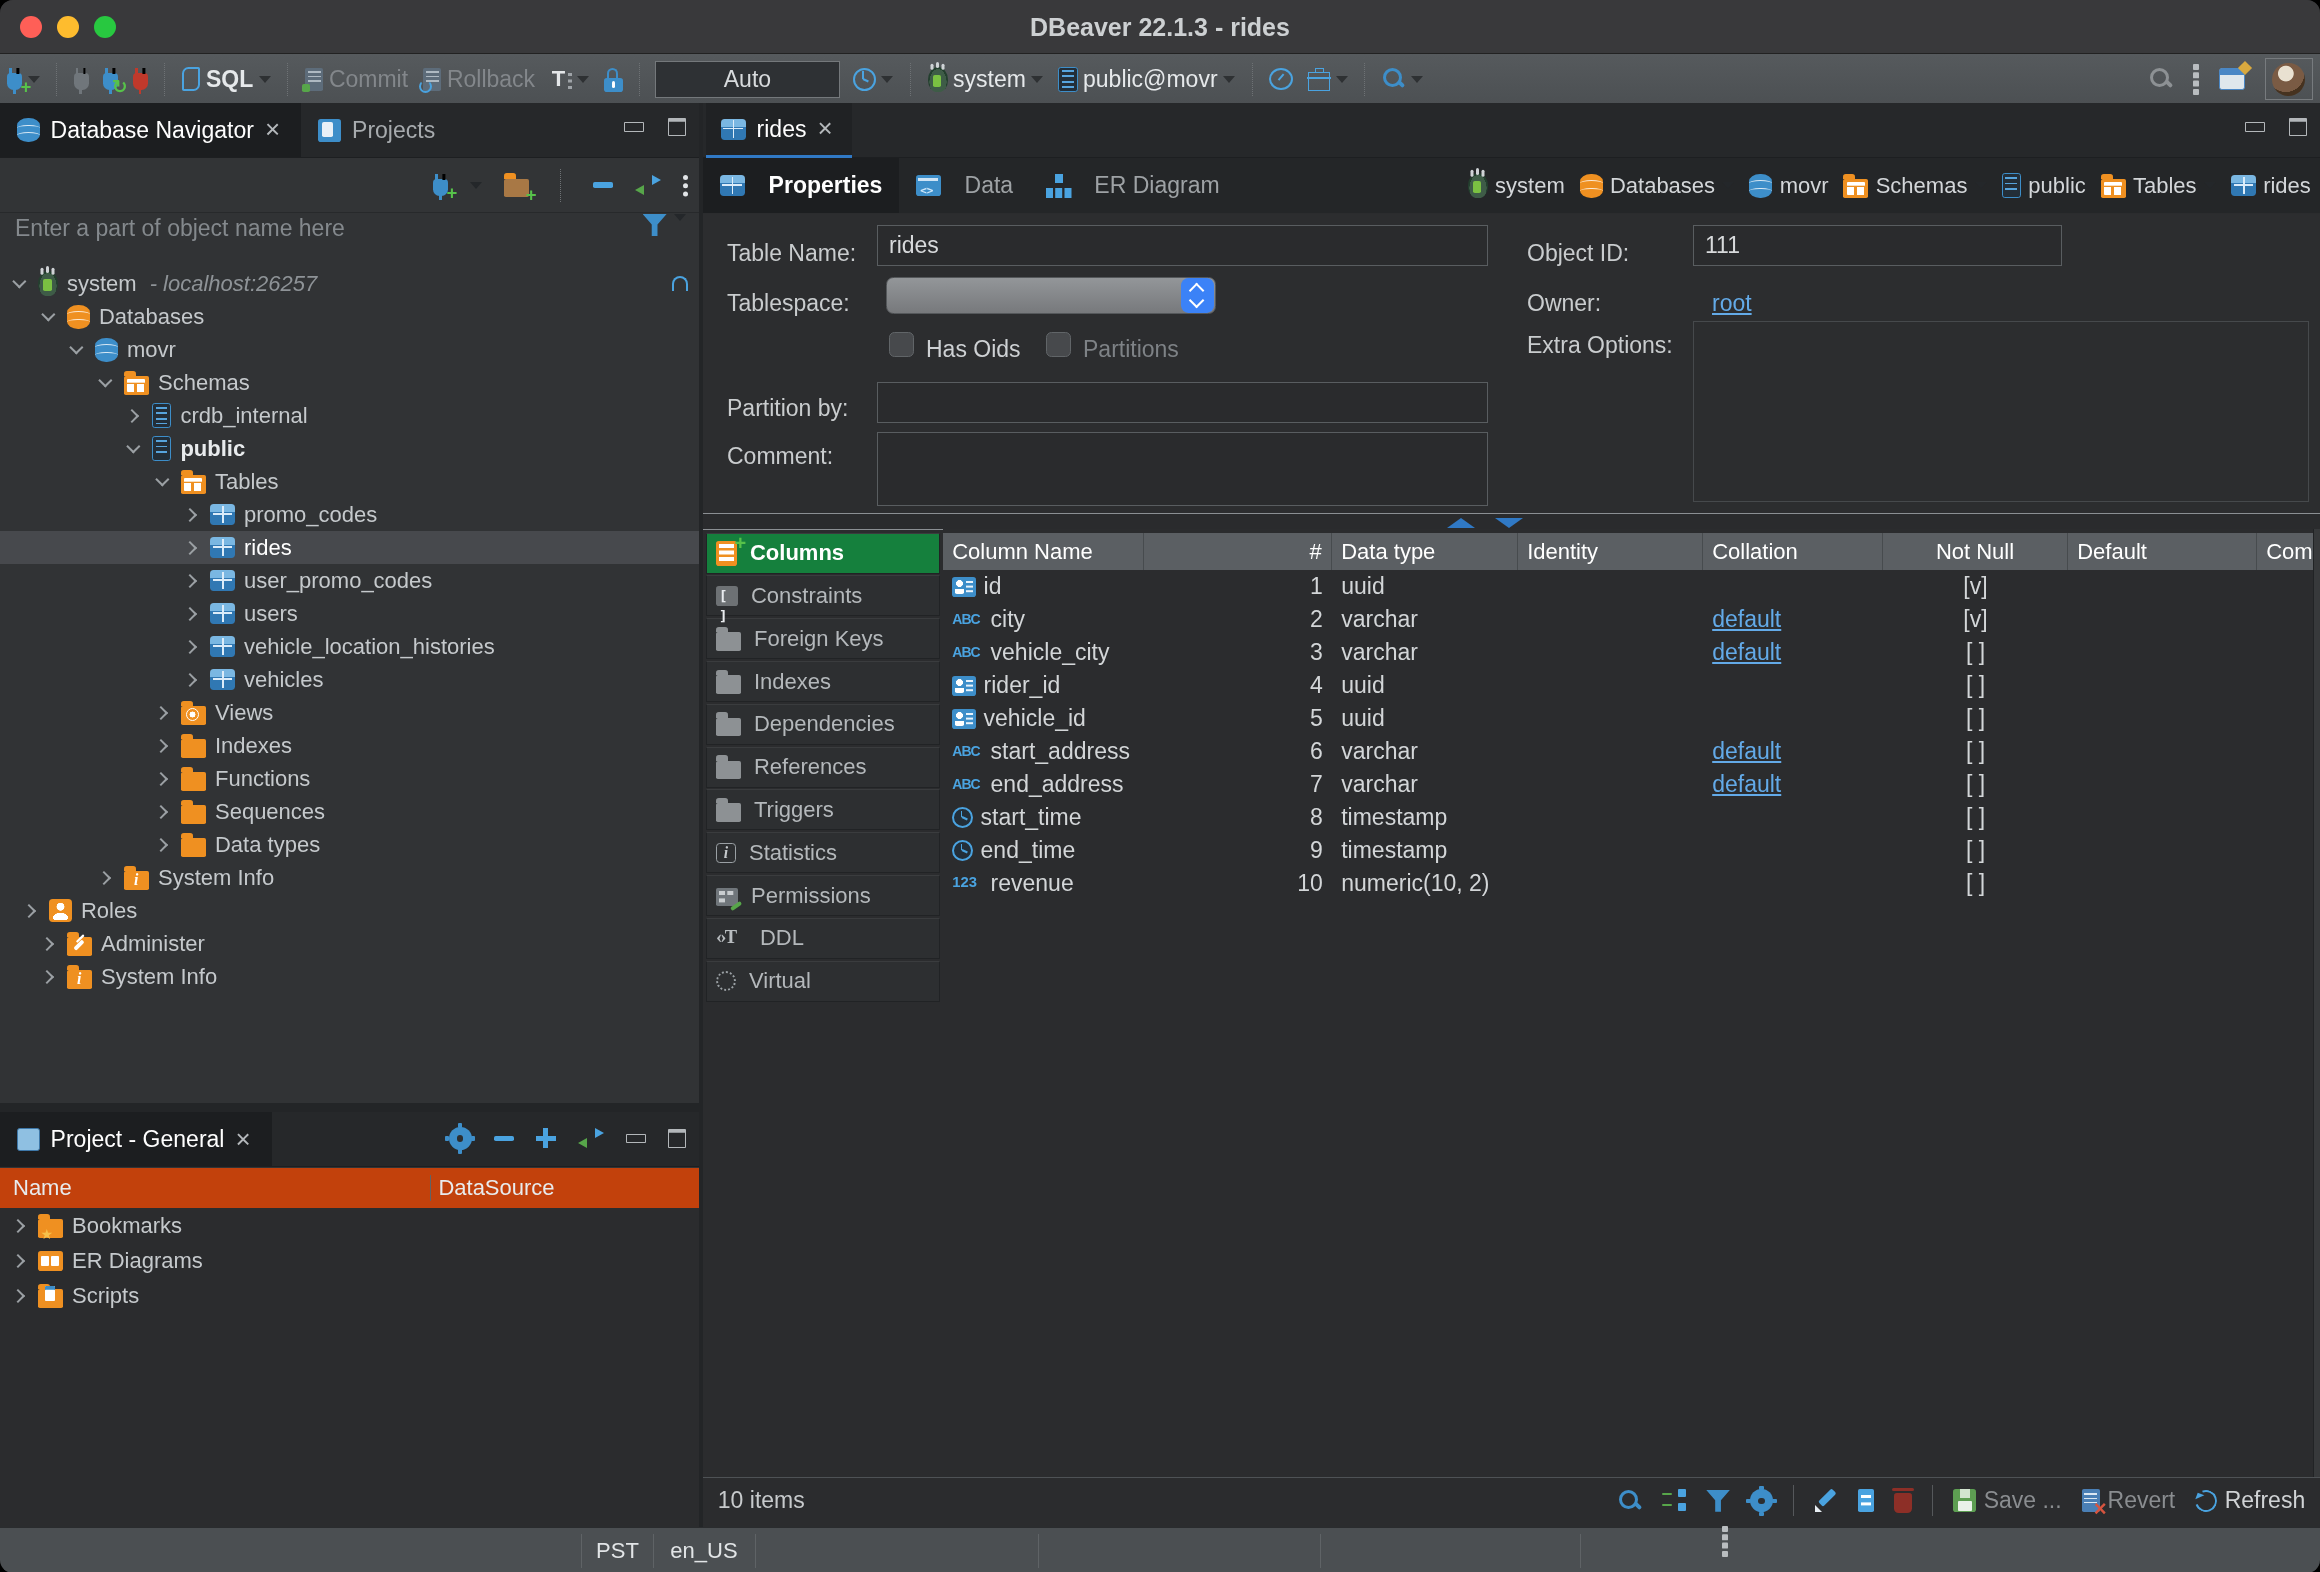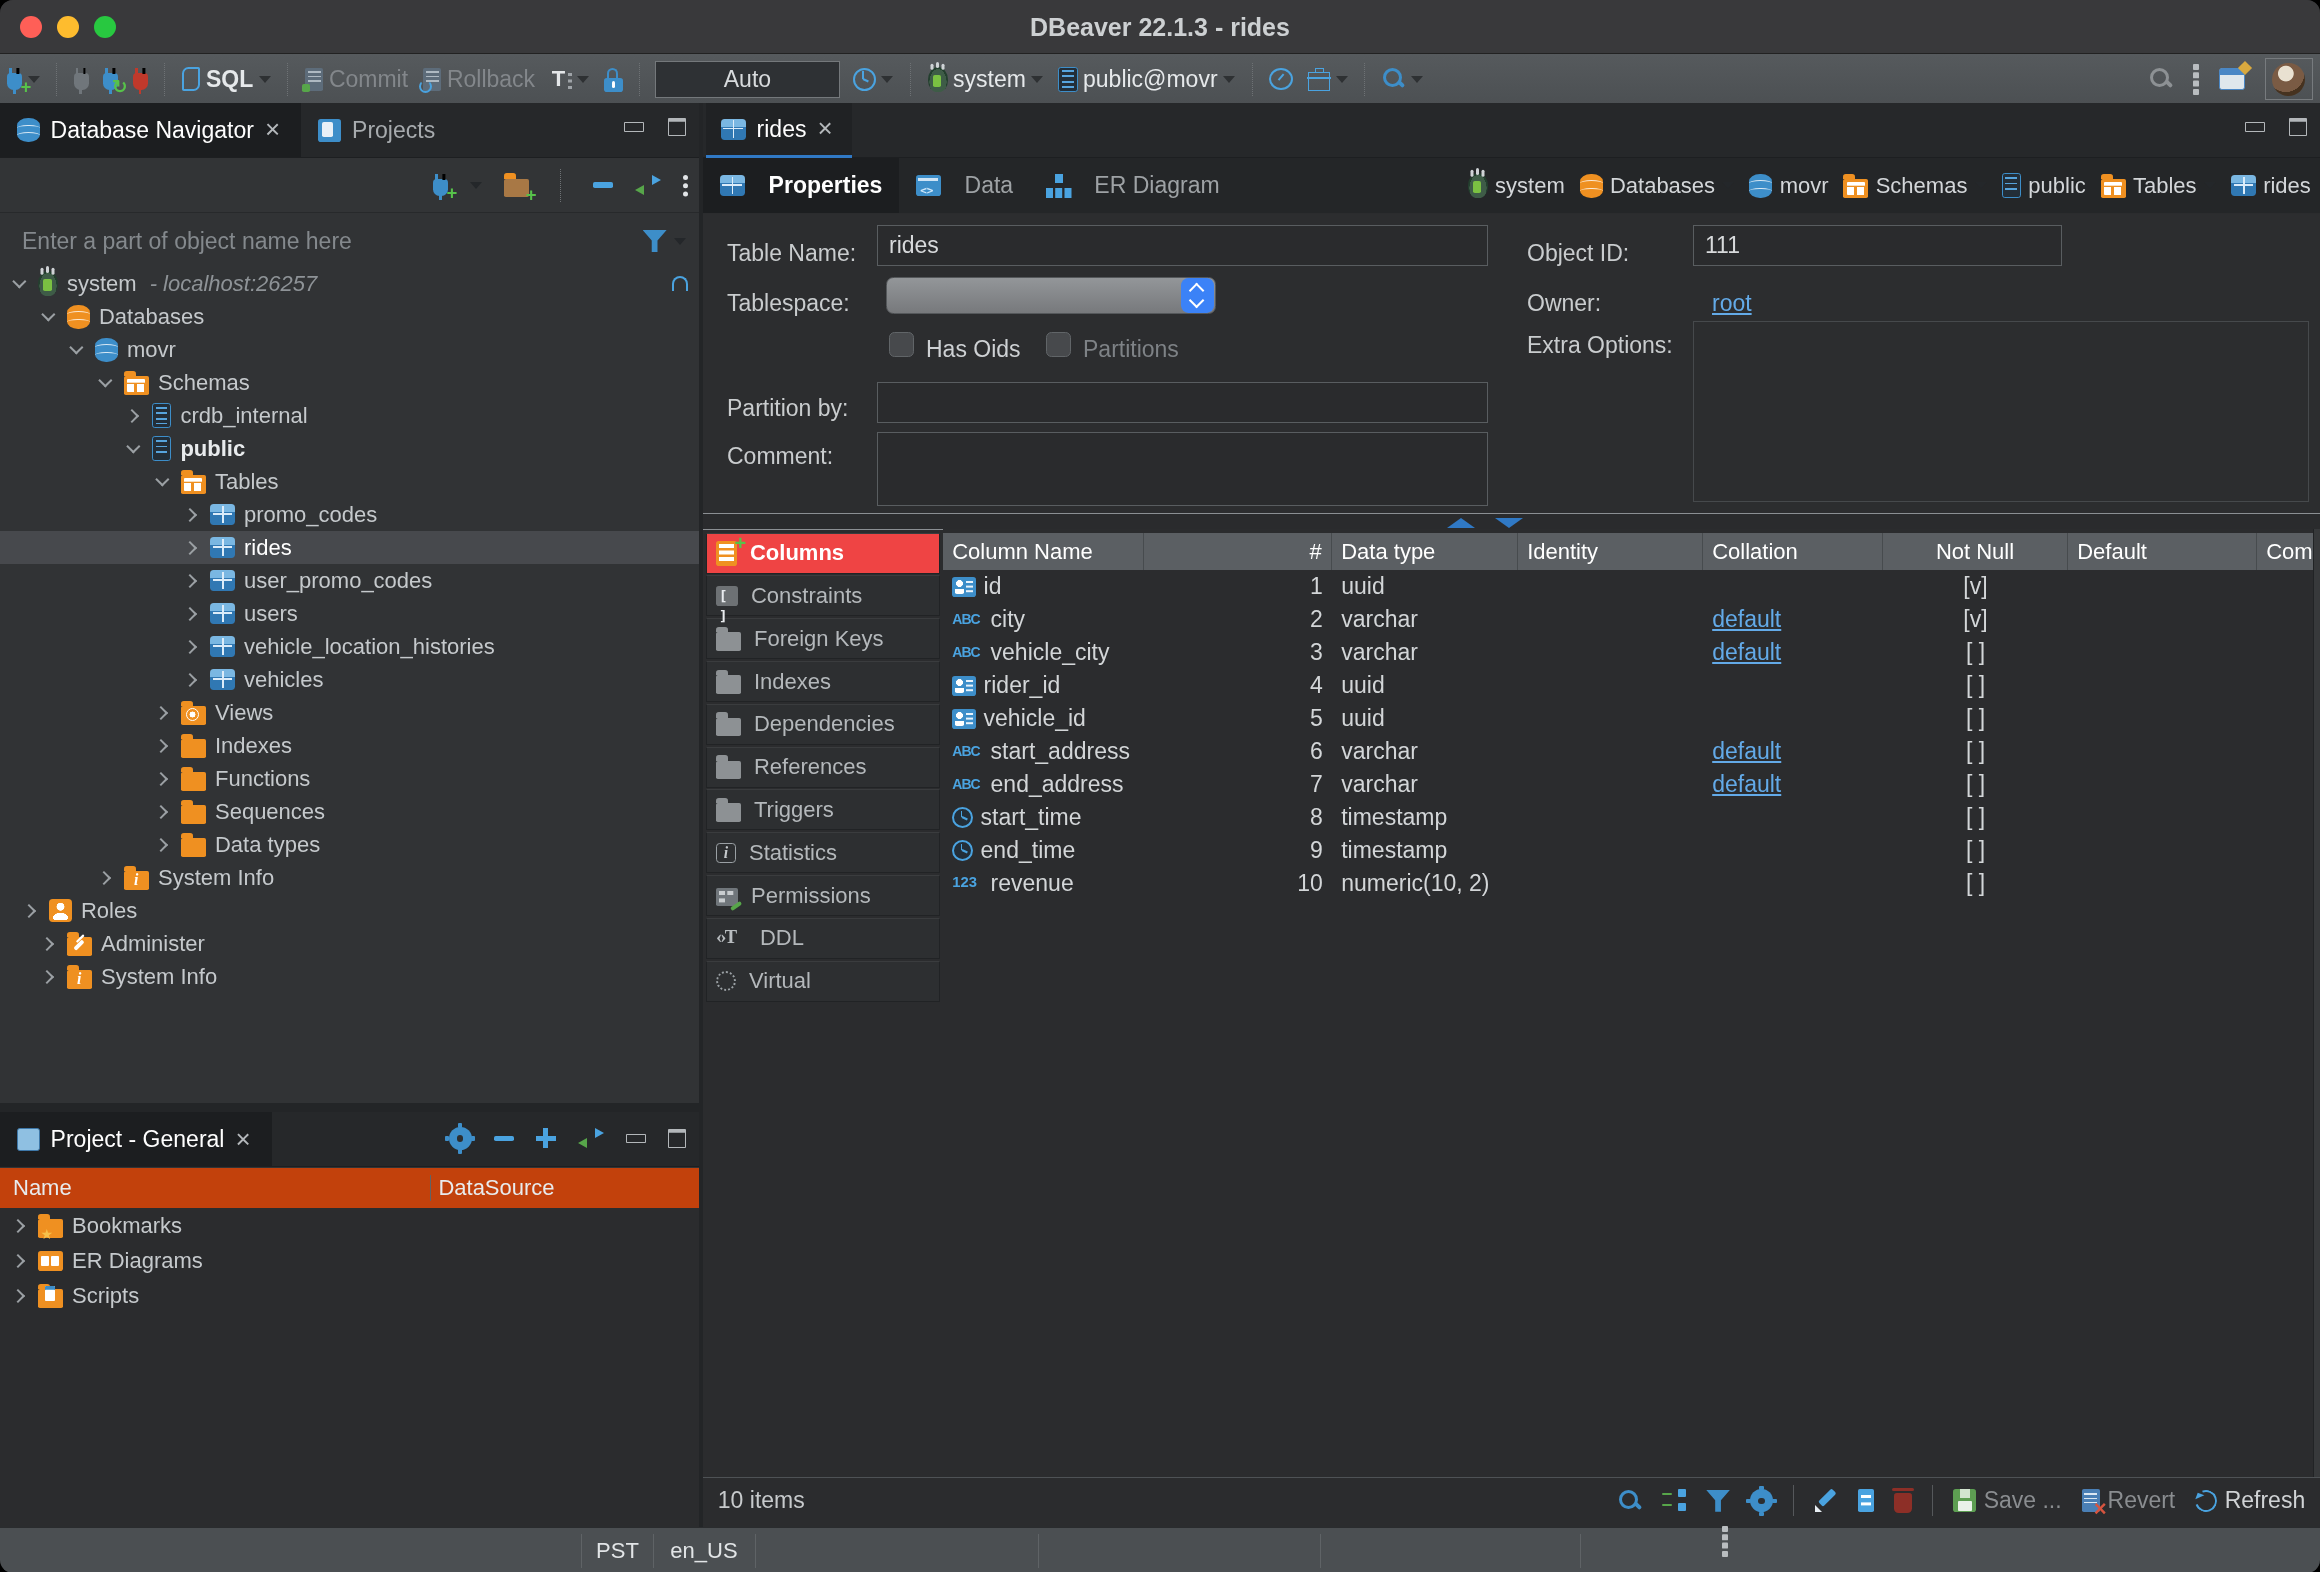--- a/index.html
+++ b/index.html
@@ -170,7 +170,7 @@
   .tab.active{background:#1c1e20;color:#fff;}
   .winbtns{position:absolute;right:13px;top:14.8px;display:flex;gap:24px;align-items:center;}
   #navtoolbar{position:absolute;left:0;right:0;top:55px;height:55px;background:#323436;border-bottom:0.9px solid #27292b;display:flex;align-items:center;justify-content:flex-end;padding-right:11px;gap:22px;}
-  #navfilter{position:absolute;left:7px;right:0;top:111px;height:54px;display:flex;align-items:center;padding:0 13px;}
+  #navfilter{position:absolute;left:0;right:0;top:111px;height:54px;display:flex;align-items:flex-start;padding:0 13px;}
   #navfilter input{flex:1;background:transparent;border:none;outline:none;color:#c7cbce;font-size:23px;}
   #navfilter input::placeholder{color:#84898d;}
   #navtree{position:absolute;left:0;right:0;top:164px;bottom:0;}

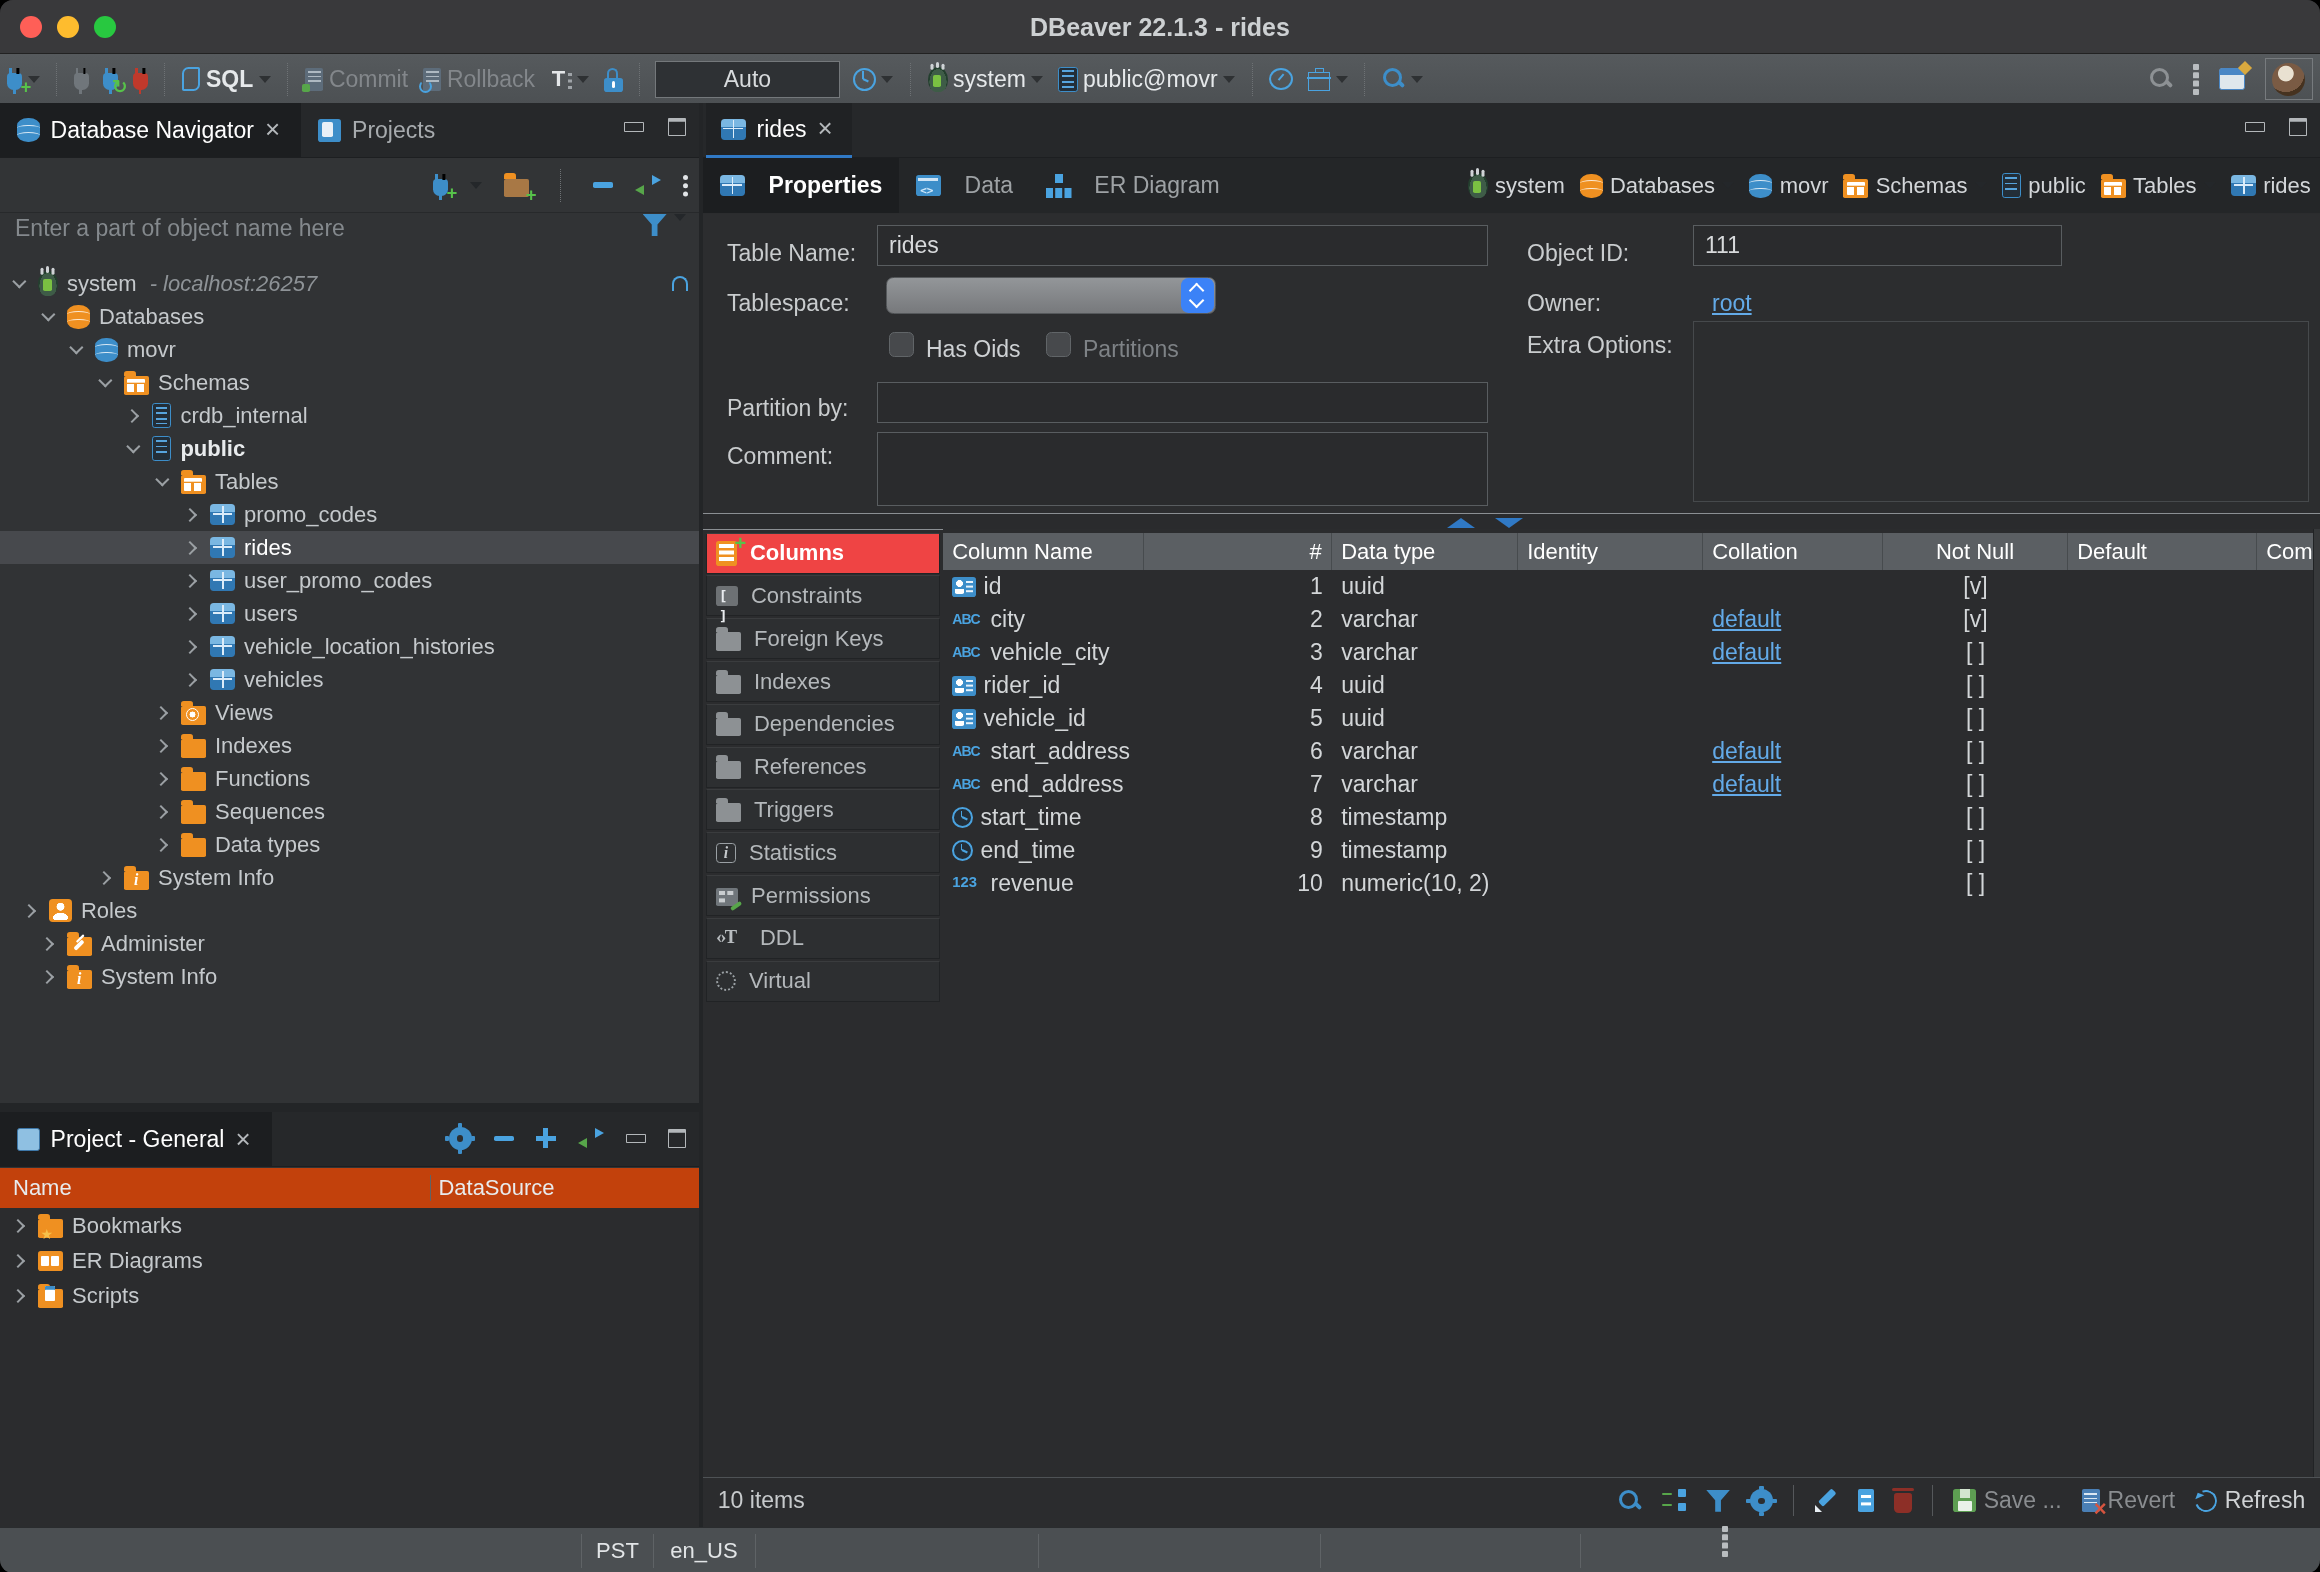--- a/index.html
+++ b/index.html
@@ -207,7 +207,7 @@
   #lower{position:absolute;left:0;right:7.4px;top:426px;bottom:50px;}
   #vtabs{position:absolute;left:2.8px;top:3.7px;width:234px;bottom:0;}
   .vtab{height:41px;margin-bottom:1.8px;background:#2d2f31;border:0.9px solid #212325;border-top-color:#3a3c3e;display:flex;align-items:center;gap:13px;padding:0 9.2px;color:#b4b8bb;font-size:22px;}
-  .vtab.active{background:#ef4444;color:#fff;font-weight:bold;}
+  .vtab.active{background:#15803d;color:#fff;font-weight:bold;}
   #grid{position:absolute;left:240px;right:0;top:0;bottom:0;background:#2b2c2e;}
   #gridhead{position:absolute;left:0;right:0;top:3.7px;height:37px;background:#5b5f63;display:grid;grid-template-columns:201px 188px 186px 185px 180px 185px 189px 1fr;}
   #gridhead div{color:#fff;font-size:22px;line-height:37px;padding:0 9.2px;border-right:0.9px solid #474b4e;overflow:hidden;white-space:nowrap;}

